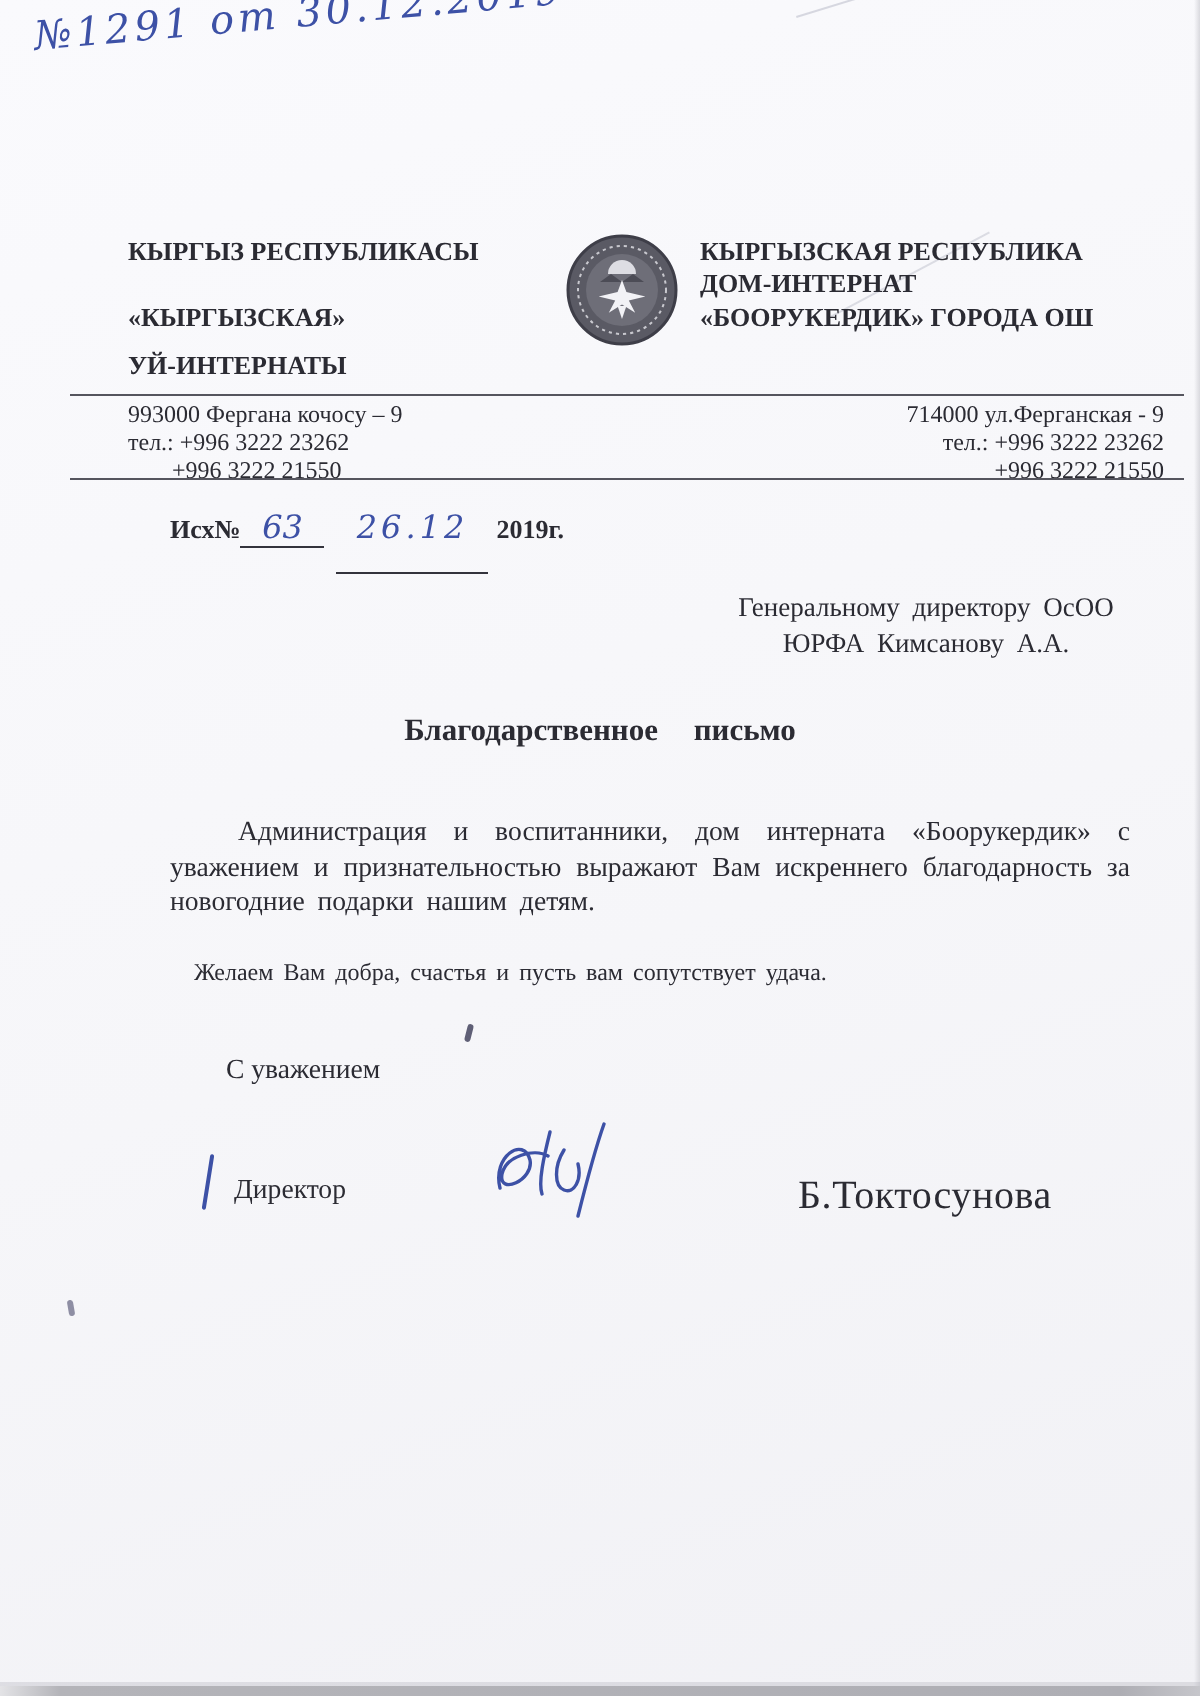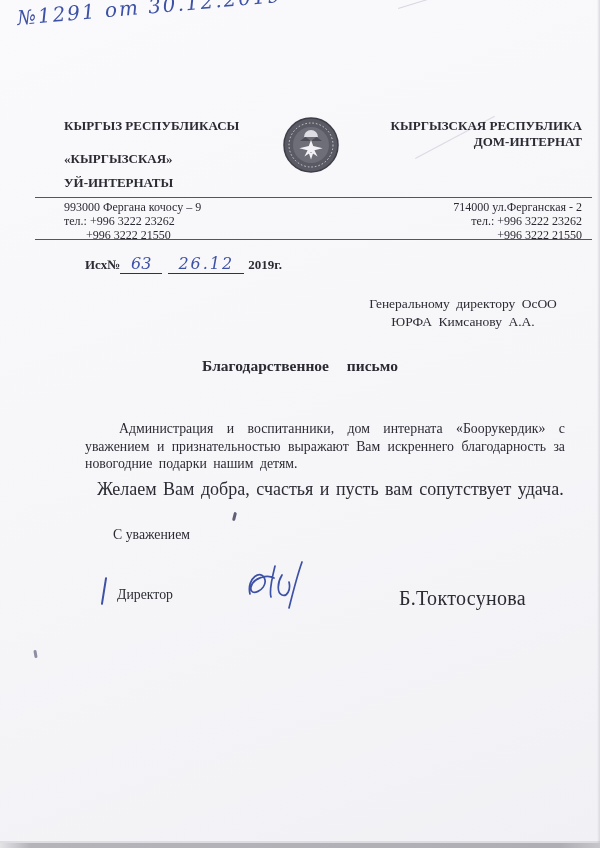--- a/index.html
+++ b/index.html
@@ -22,7 +22,7 @@
   .lh-left{left:64px;top:118px;width:215px;font-size:13px;font-weight:bold;line-height:1.3;}
   .lh-left .l1{margin-bottom:16px;}
   .lh-left .l4{margin-top:7px;}
-  .lh-right{left:350px;top:118px;width:232px;font-size:13px;font-weight:bold;text-align:right;line-height:1.25;}
+  .lh-right{left:350px;top:118px;width:232px;font-size:13px;font-weight:bold;line-height:1.25;}
   .emblem{left:281px;top:114px;width:60px;height:62px;}
   .rule{left:35px;width:557px;height:0;border-top:1.5px solid #55555e;}
   .rule1{top:197px;}

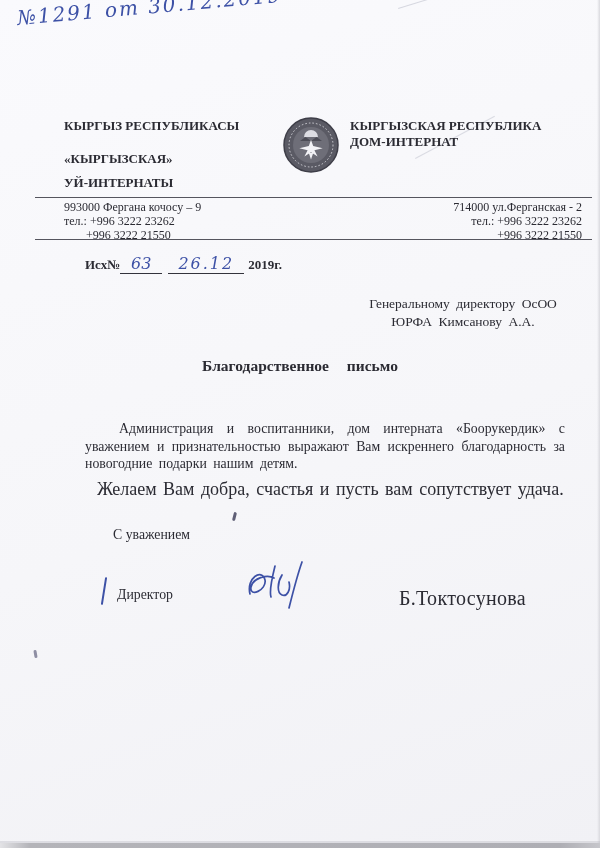--- a/index.html
+++ b/index.html
@@ -89,6 +89,7 @@
 <div class="abs lh-right">
   <div>КЫРГЫЗСКАЯ РЕСПУБЛИКА</div>
   <div>ДОМ-ИНТЕРНАТ</div>
+  <div>«БООРУКЕРДИК» ГОРОДА ОШ</div>
 </div>
 
 <div class="abs rule rule1"></div>

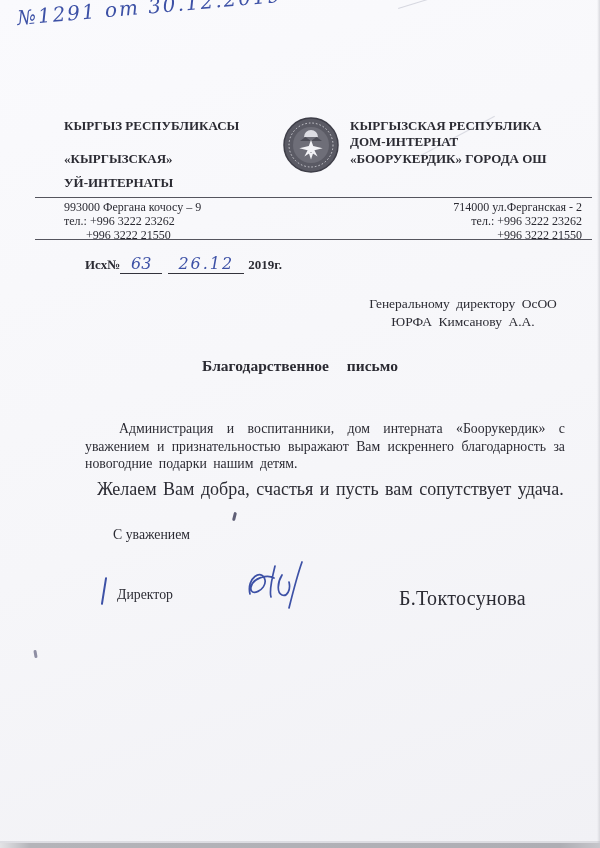--- a/index.html
+++ b/index.html
@@ -100,7 +100,7 @@
   <div class="p2">+996 3222 21550</div>
 </div>
 <div class="abs addr-right">
-  <div>714000 ул.Ферганская - 2</div>
+  <div>714000 ул.Ферганская - 9</div>
   <div>тел.: +996 3222 23262</div>
   <div>+996 3222 21550</div>
 </div>

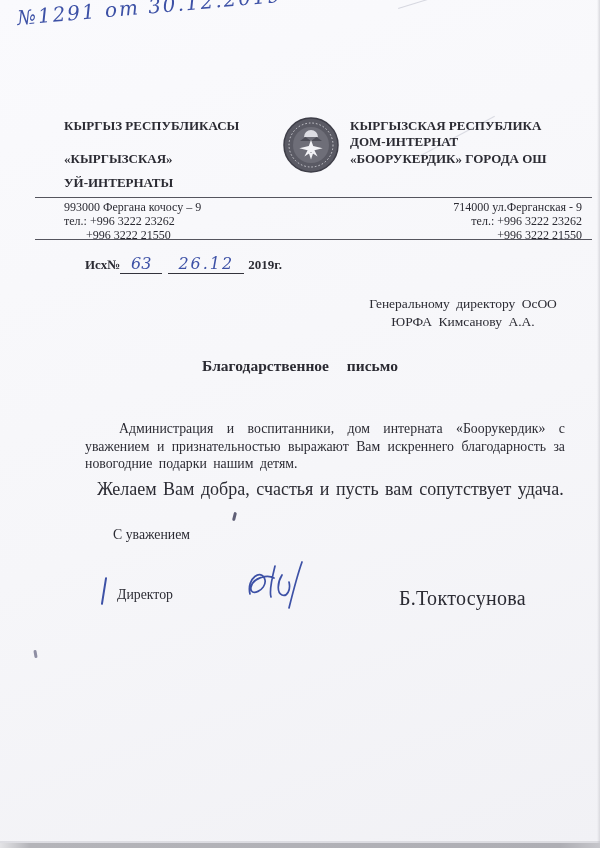--- a/index.html
+++ b/index.html
@@ -35,7 +35,7 @@
   .ref-num{display:inline-block;min-width:42px;border-bottom:1.5px solid #33333c;
     font-size:16px;font-weight:normal;text-align:center;line-height:1;padding-bottom:1px;margin-right:6px;}
   .ref-date{display:inline-block;min-width:76px;border-bottom:1.5px solid #33333c;
-    font-size:16px;font-weight:normal;text-align:center;line-height:1;padding-bottom:1px;margin-right:4px;letter-spacing:2px;}
+    font-size:16px;font-weight:normal;text-align:center;line-height:1;padding-bottom:14px;margin-right:4px;letter-spacing:2px;}
   
   .addressee{left:352px;top:295px;width:222px;font-size:13.5px;text-align:center;line-height:1.35;word-spacing:3px;}
   

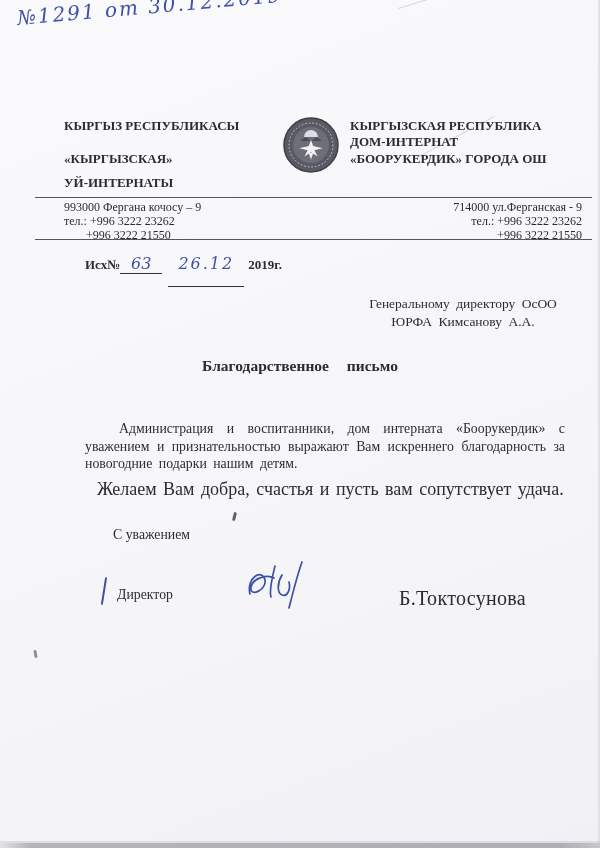--- a/index.html
+++ b/index.html
@@ -41,7 +41,7 @@
   
   .title{left:0;top:357px;width:600px;text-align:center;font-size:15.5px;font-weight:bold;word-spacing:14px;margin:0;}
   
-  .para1{left:85px;top:420px;width:480px;font-size:13.8px;line-height:1.28;
+  .para1{left:85px;top:407px;width:480px;font-size:13.8px;line-height:1.28;
     text-align:justify;text-indent:34px;word-spacing:3px;margin:0;}
   .para2{left:97px;top:479px;width:480px;font-size:18px;margin:0;word-spacing:2px;}
   .closing{left:113px;top:527px;font-size:13.8px;}

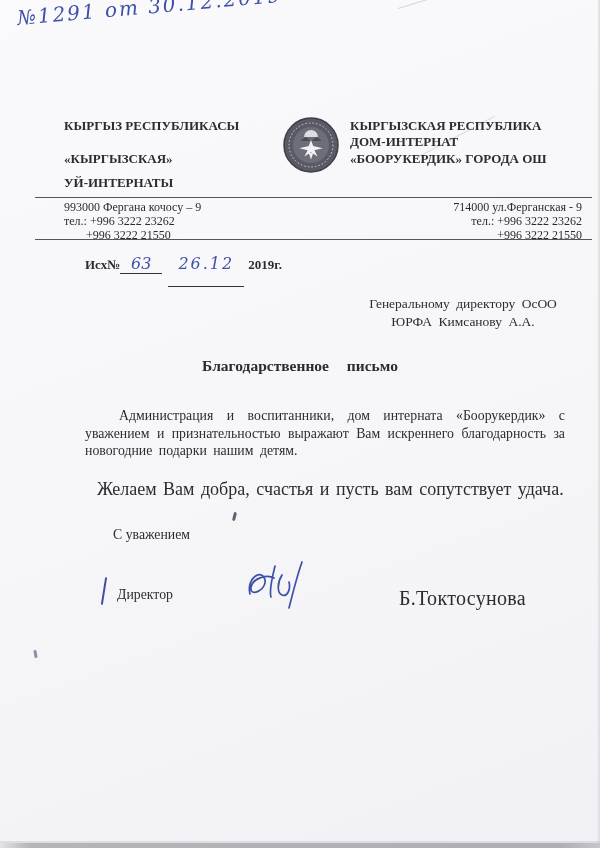--- a/index.html
+++ b/index.html
@@ -43,7 +43,7 @@
   
   .para1{left:85px;top:407px;width:480px;font-size:13.8px;line-height:1.28;
     text-align:justify;text-indent:34px;word-spacing:3px;margin:0;}
-  .para2{left:97px;top:479px;width:480px;font-size:18px;margin:0;word-spacing:2px;}
+  .para2{left:97px;top:479px;width:480px;font-size:12px;margin:0;word-spacing:2px;}
   .closing{left:113px;top:527px;font-size:13.8px;}
   
   .sig-slash{left:103px;top:577px;width:2px;height:28px;background:#3d51a6;transform:rotate(9deg);border-radius:1px;}

